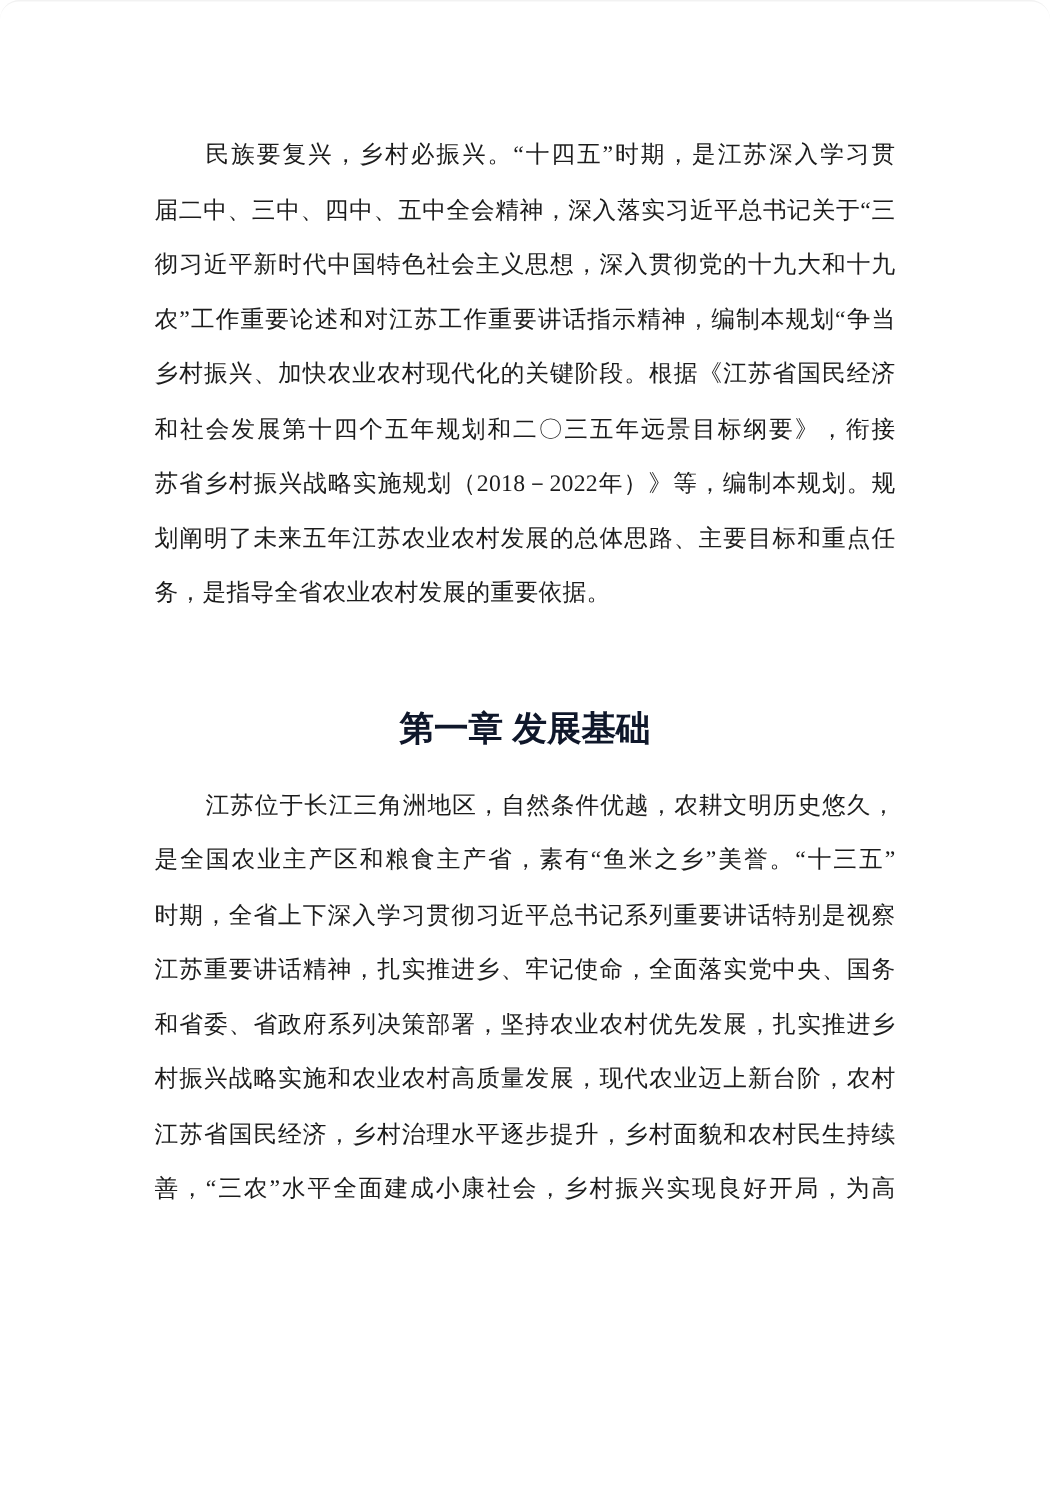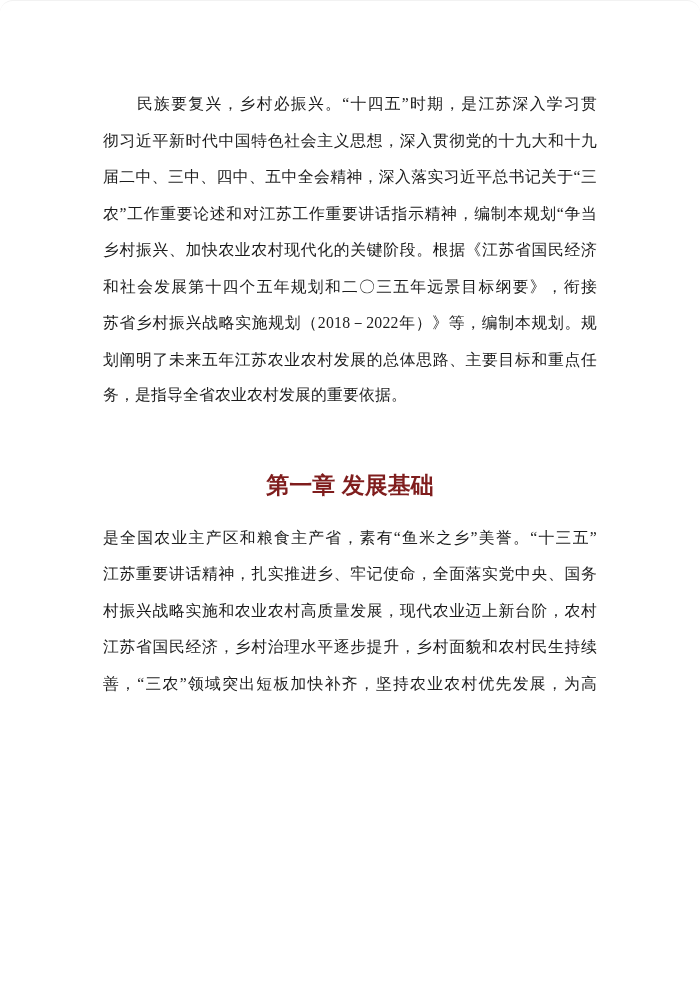--- a/index.html
+++ b/index.html
@@ -63,8 +63,8 @@
 
   <div class="para">
     <div class="line indent">民族要复兴，乡村必振兴。“十四五”时期，是江苏深入学习贯</div>
+    <div class="line">届二中、三中、四中、五中全会精神，深入落实习近平总书记关于“三</div>
     <div class="line">彻习近平新时代中国特色社会主义思想，深入贯彻党的十九大和十九</div>
-    <div class="line">届二中、三中、四中、五中全会精神，深入落实习近平总书记关于“三</div>
     <div class="line">农”工作重要论述和对江苏工作重要讲话指示精神，编制本规划“争当</div>
     <div class="line">乡村振兴、加快农业农村现代化的关键阶段。根据《江苏省国民经济</div>
     <div class="line">和社会发展第十四个五年规划和二〇三五年远景目标纲要》，衔接《江</div>

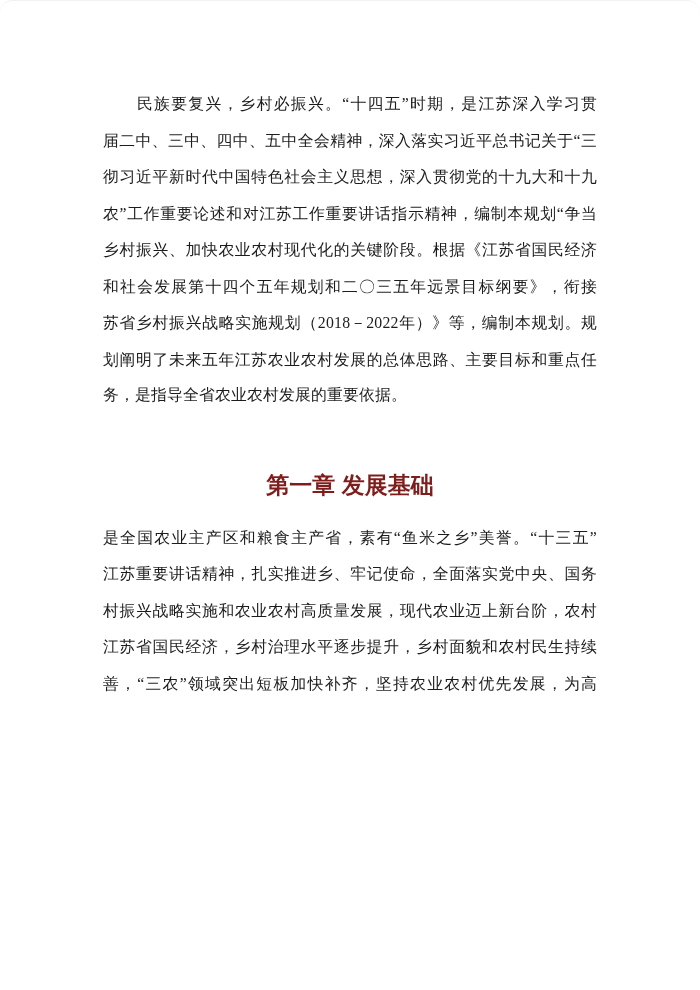--- a/index.html
+++ b/index.html
@@ -49,7 +49,7 @@
     font-size: 23px;
     font-weight: bold;
     text-align: center;
-    color: #7f1d1d;
+    color: #0f172a;
     font-family: "Liberation Sans", "DejaVu Sans", sans-serif;
   }
   .para2 {

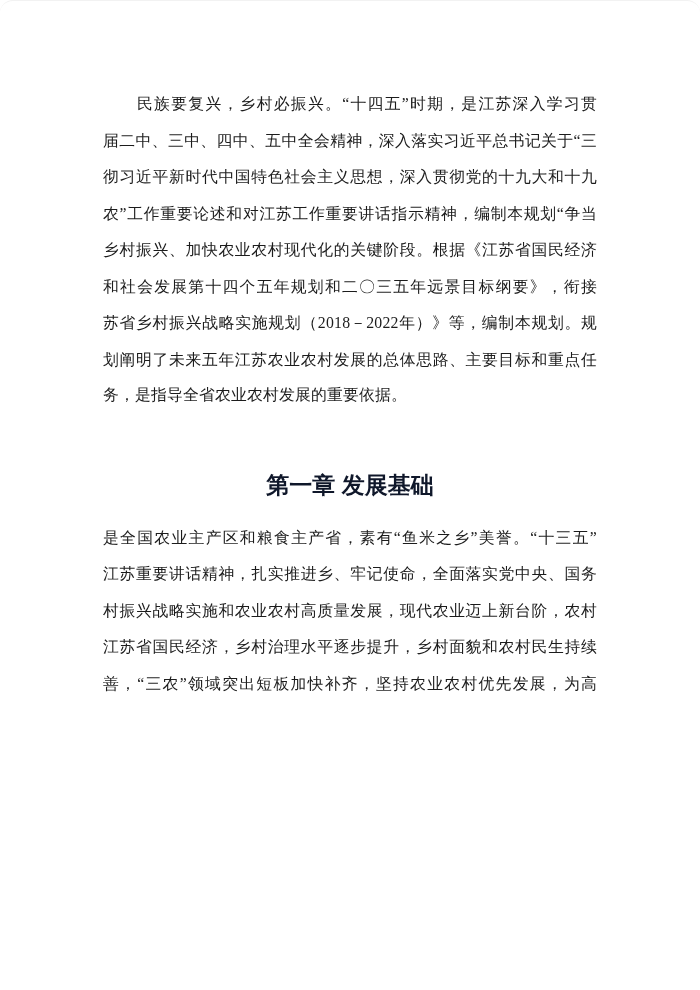--- a/index.html
+++ b/index.html
@@ -76,6 +76,7 @@
   <h1 class="chapter">第一章 发展基础</h1>
 
   <div class="para para2">
+    <div class="line indent">江苏位于长江三角洲地区，自然条件优越，农耕文明历史悠久，</div>
     <div class="line">是全国农业主产区和粮食主产省，素有“鱼米之乡”美誉。“十三五”</div>
     <div class="line">江苏重要讲话精神，扎实推进乡、牢记使命，全面落实党中央、国务院</div>
     <div class="line">村振兴战略实施和农业农村高质量发展，现代农业迈上新台阶，农村</div>

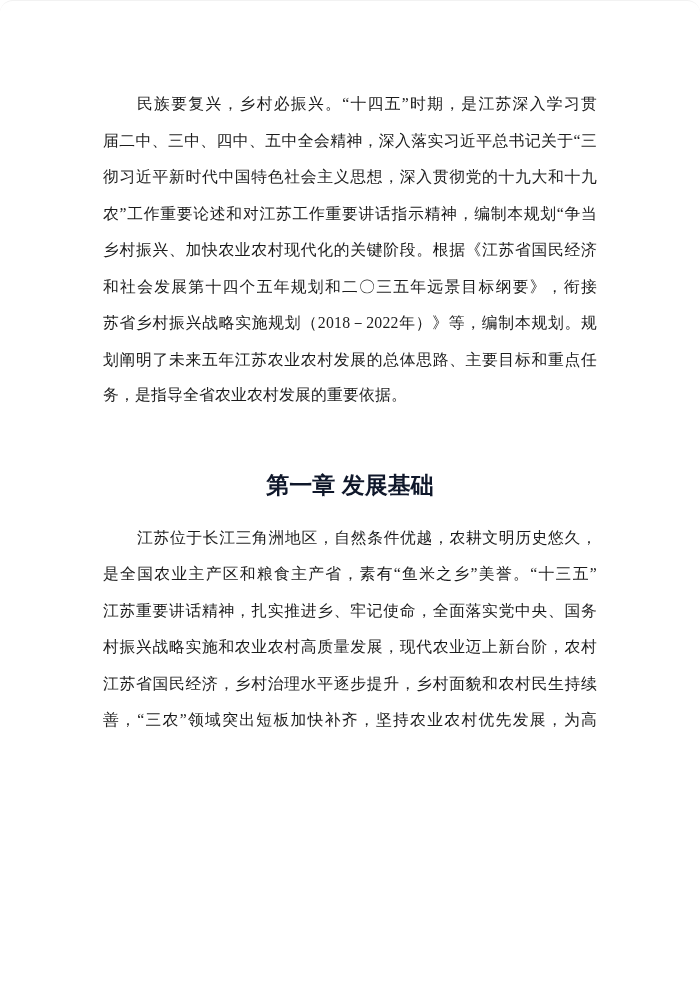--- a/index.html
+++ b/index.html
@@ -78,6 +78,7 @@
   <div class="para para2">
     <div class="line indent">江苏位于长江三角洲地区，自然条件优越，农耕文明历史悠久，</div>
     <div class="line">是全国农业主产区和粮食主产省，素有“鱼米之乡”美誉。“十三五”</div>
+    <div class="line">时期，全省上下深入学习贯彻习近平总书记系列重要讲话特别是视察</div>
     <div class="line">江苏重要讲话精神，扎实推进乡、牢记使命，全面落实党中央、国务院</div>
     <div class="line">村振兴战略实施和农业农村高质量发展，现代农业迈上新台阶，农村</div>
     <div class="line">江苏省国民经济，乡村治理水平逐步提升，乡村面貌和农村民生持续改</div>

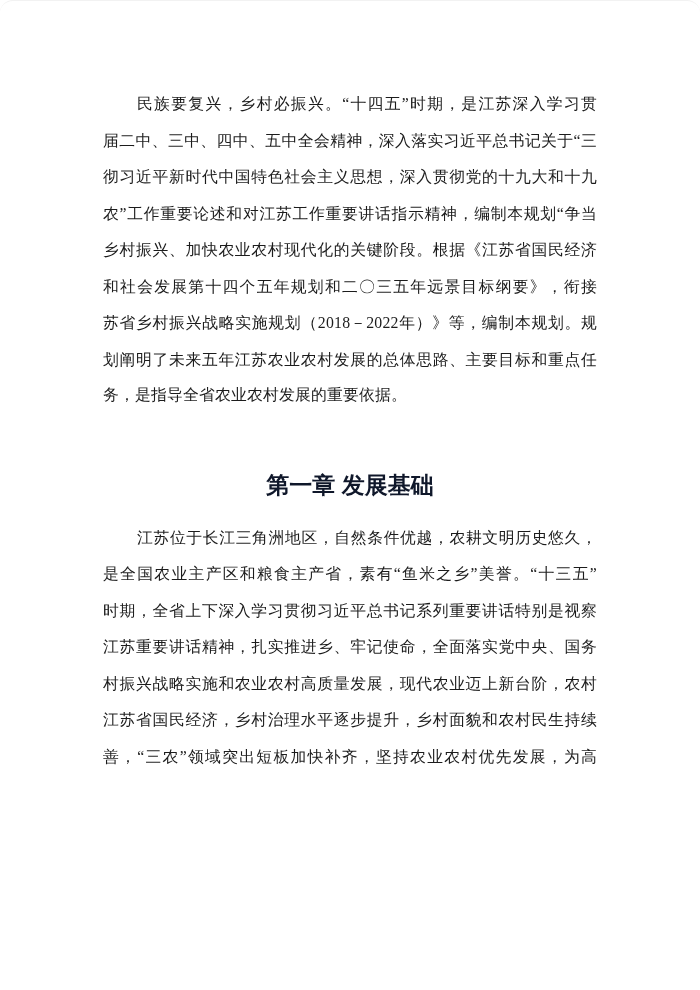--- a/index.html
+++ b/index.html
@@ -80,6 +80,7 @@
     <div class="line">是全国农业主产区和粮食主产省，素有“鱼米之乡”美誉。“十三五”</div>
     <div class="line">时期，全省上下深入学习贯彻习近平总书记系列重要讲话特别是视察</div>
     <div class="line">江苏重要讲话精神，扎实推进乡、牢记使命，全面落实党中央、国务院</div>
+    <div class="line">和省委、省政府系列决策部署，坚持农业农村优先发展，扎实推进乡</div>
     <div class="line">村振兴战略实施和农业农村高质量发展，现代农业迈上新台阶，农村</div>
     <div class="line">江苏省国民经济，乡村治理水平逐步提升，乡村面貌和农村民生持续改</div>
     <div class="line">善，“三农”领域突出短板加快补齐，坚持农业农村优先发展，为高</div>

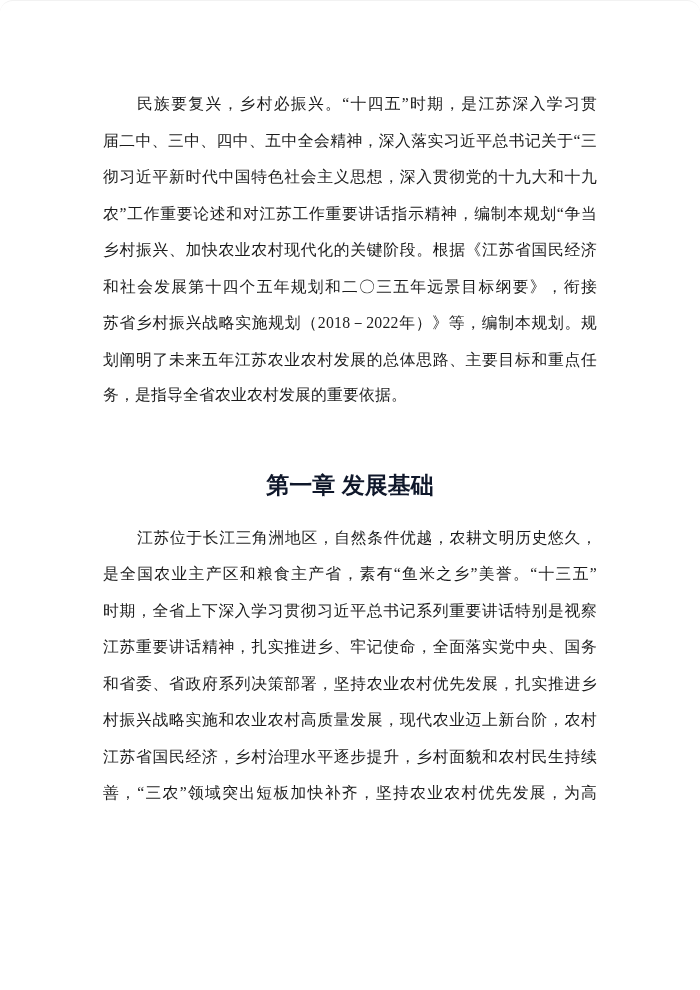--- a/index.html
+++ b/index.html
@@ -83,7 +83,7 @@
     <div class="line">和省委、省政府系列决策部署，坚持农业农村优先发展，扎实推进乡</div>
     <div class="line">村振兴战略实施和农业农村高质量发展，现代农业迈上新台阶，农村</div>
     <div class="line">江苏省国民经济，乡村治理水平逐步提升，乡村面貌和农村民生持续改</div>
-    <div class="line">善，“三农”领域突出短板加快补齐，坚持农业农村优先发展，为高</div>
+    <div class="line">善，“三农”水平全面建成小康社会，乡村振兴实现良好开局，为高</div>
   </div>
 
 </div>

